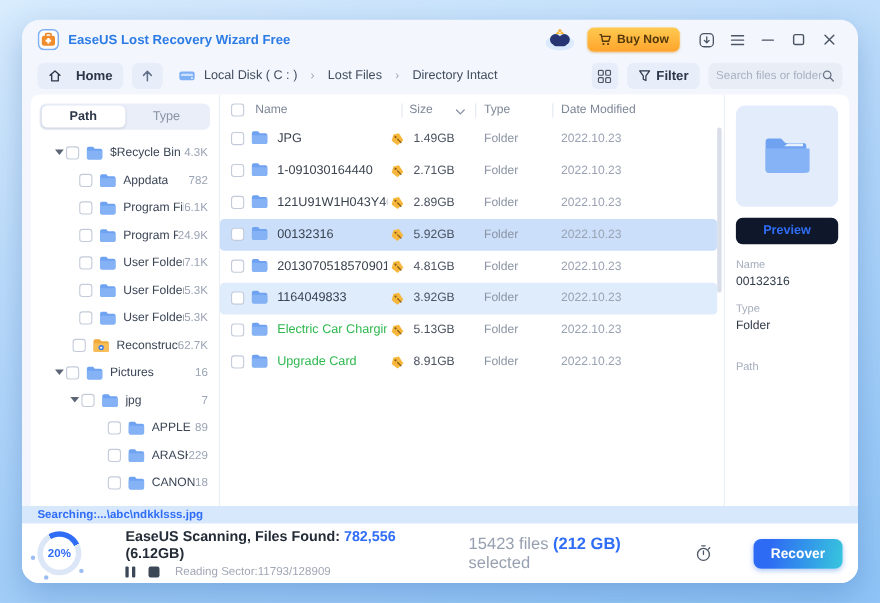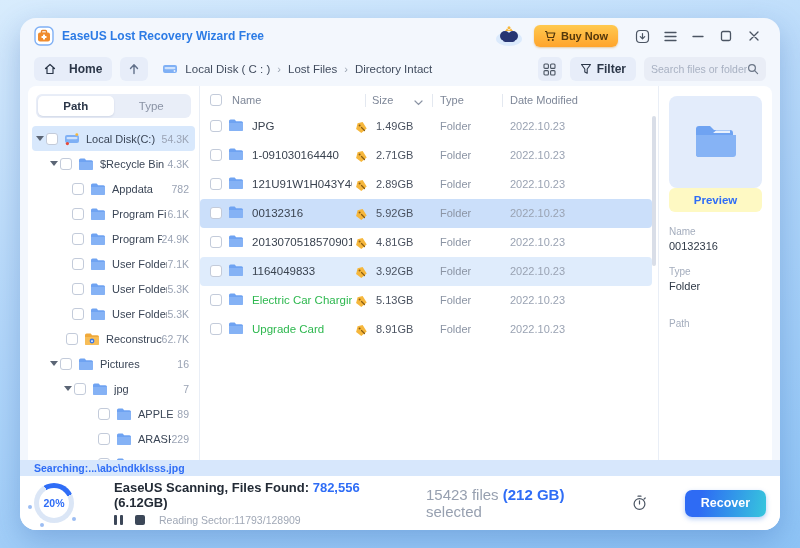--- a/index.html
+++ b/index.html
@@ -204,7 +204,7 @@
         <rect x="2.5" y="5" width="11" height="2.2" rx="1.1" fill="#cfe2fc"></rect>
         <circle cx="12.5" cy="9" r="0.9" fill="#e9f2fe"></circle>
       </svg>
-      <span id="breadcrumb-items" style="display:flex;align-items:center;gap:7px;">
+      <span id="breadcrumb-items" style="display:flex;align-items:center;gap:12px;">
           <span>Local Disk ( C : )</span>
           <span class="bc-sep">›</span>
           <span>Lost Files</span>

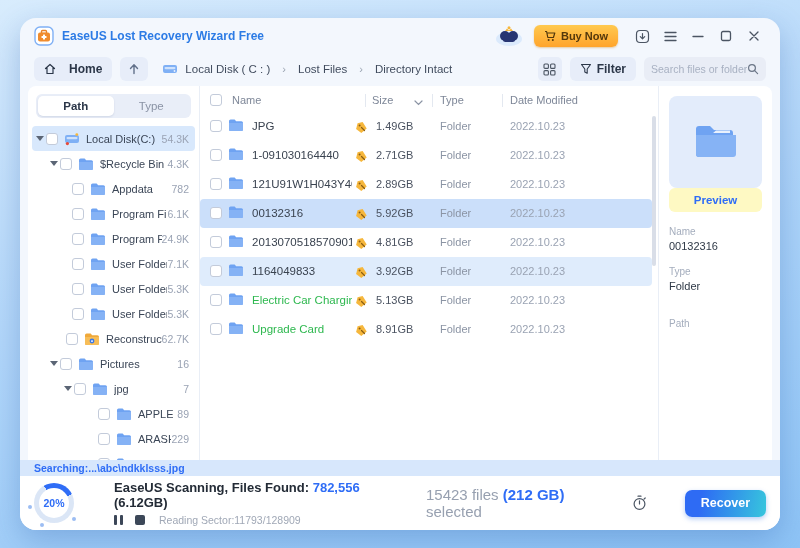--- a/index.html
+++ b/index.html
@@ -244,22 +244,6 @@
         <span class="tab">Type</span>
       </div>
       <div class="tree" id="tree">
-          <div class="tree-row selected" style="padding-left: 2px;">
-    <span class="t-arrow">
-              <span class="tri"></span>
-            </span>
-    <span class="cb"></span>
-    <span class="ticon">
-              <svg width="16" height="14" viewBox="0 0 16 14">
-                <rect x="1" y="3" width="14" height="8" rx="2" fill="#7fb0f5"></rect>
-                <rect x="2.5" y="5" width="11" height="2.2" rx="1.1" fill="#cfe2fc"></rect>
-                <circle cx="3.4" cy="11.6" r="1.6" fill="#e84a3a"></circle>
-                <circle cx="12.8" cy="2.6" r="1.4" fill="#f6b73c"></circle>
-              </svg>
-            </span>
-    <span class="tname">Local Disk(C:)</span>
-    <span class="tcount">54.3K</span>
-  </div>
           <div class="tree-row" style="padding-left: 16px;">
     <span class="t-arrow">
               <span class="tri"></span>

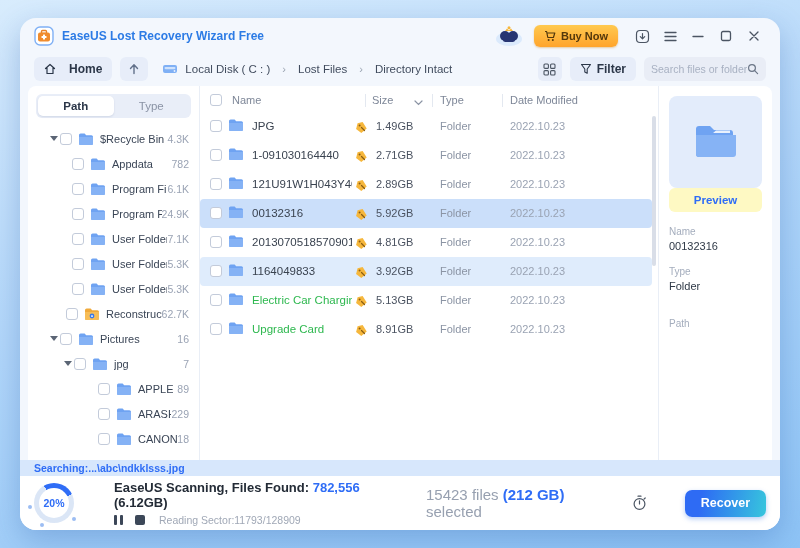--- a/index.html
+++ b/index.html
@@ -86,7 +86,7 @@
   
   .details { width:114px; flex:none; border-left:1px solid #e9eef6; padding:10px; }
   .preview-box { height:92px; background:#e3ecfb; border-radius:8px; display:flex; align-items:center; justify-content:center; }
-  .preview-btn { height:24px; background:#fef9c3; border-radius:6px;
+  .preview-btn { margin-top:10px; height:24px; background:#0f172a; border-radius:6px;
     display:flex; align-items:center; justify-content:center; font-size:11.5px; font-weight:700; color:#2f6df6; cursor:pointer; }
   .d-label { margin-top:14px; font-size:10px; color:#a4adbd; }
   .d-value { margin-top:3px; font-size:11px; color:#2f3947; }

